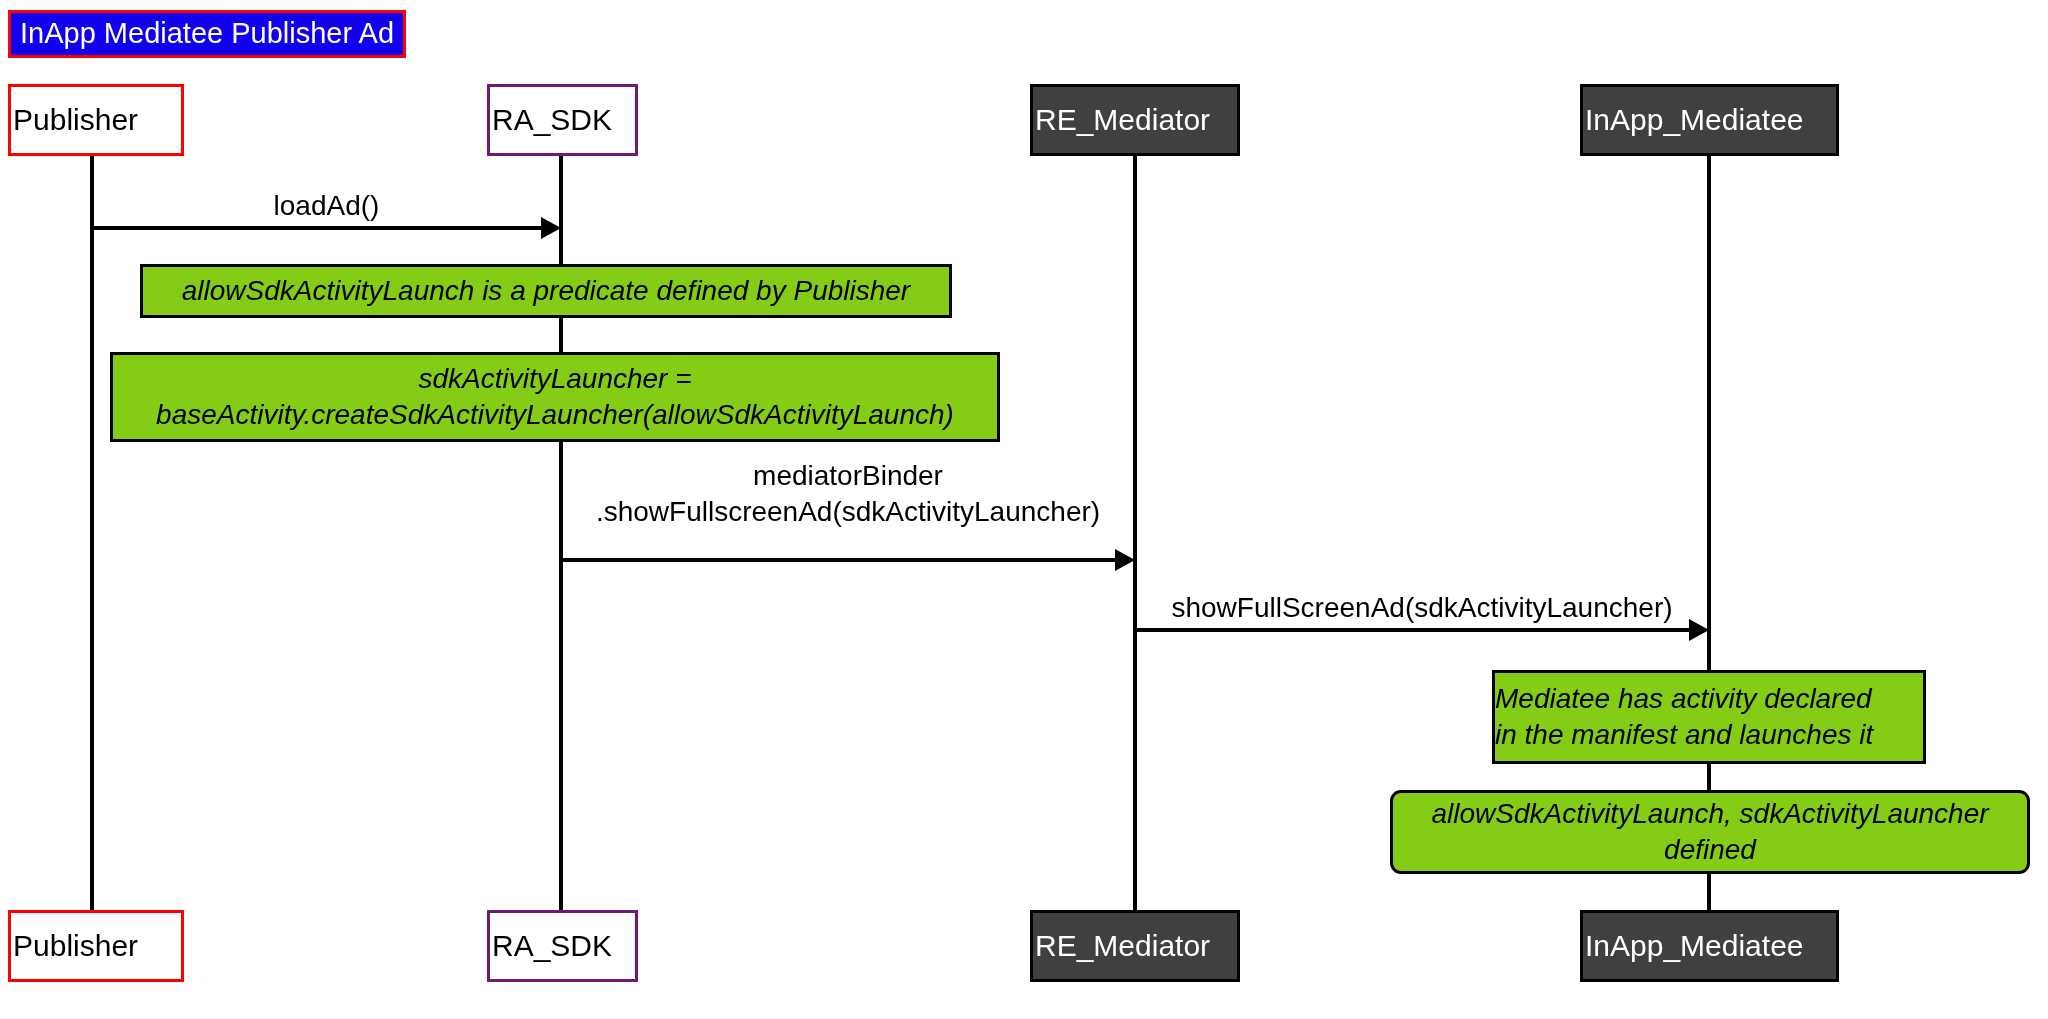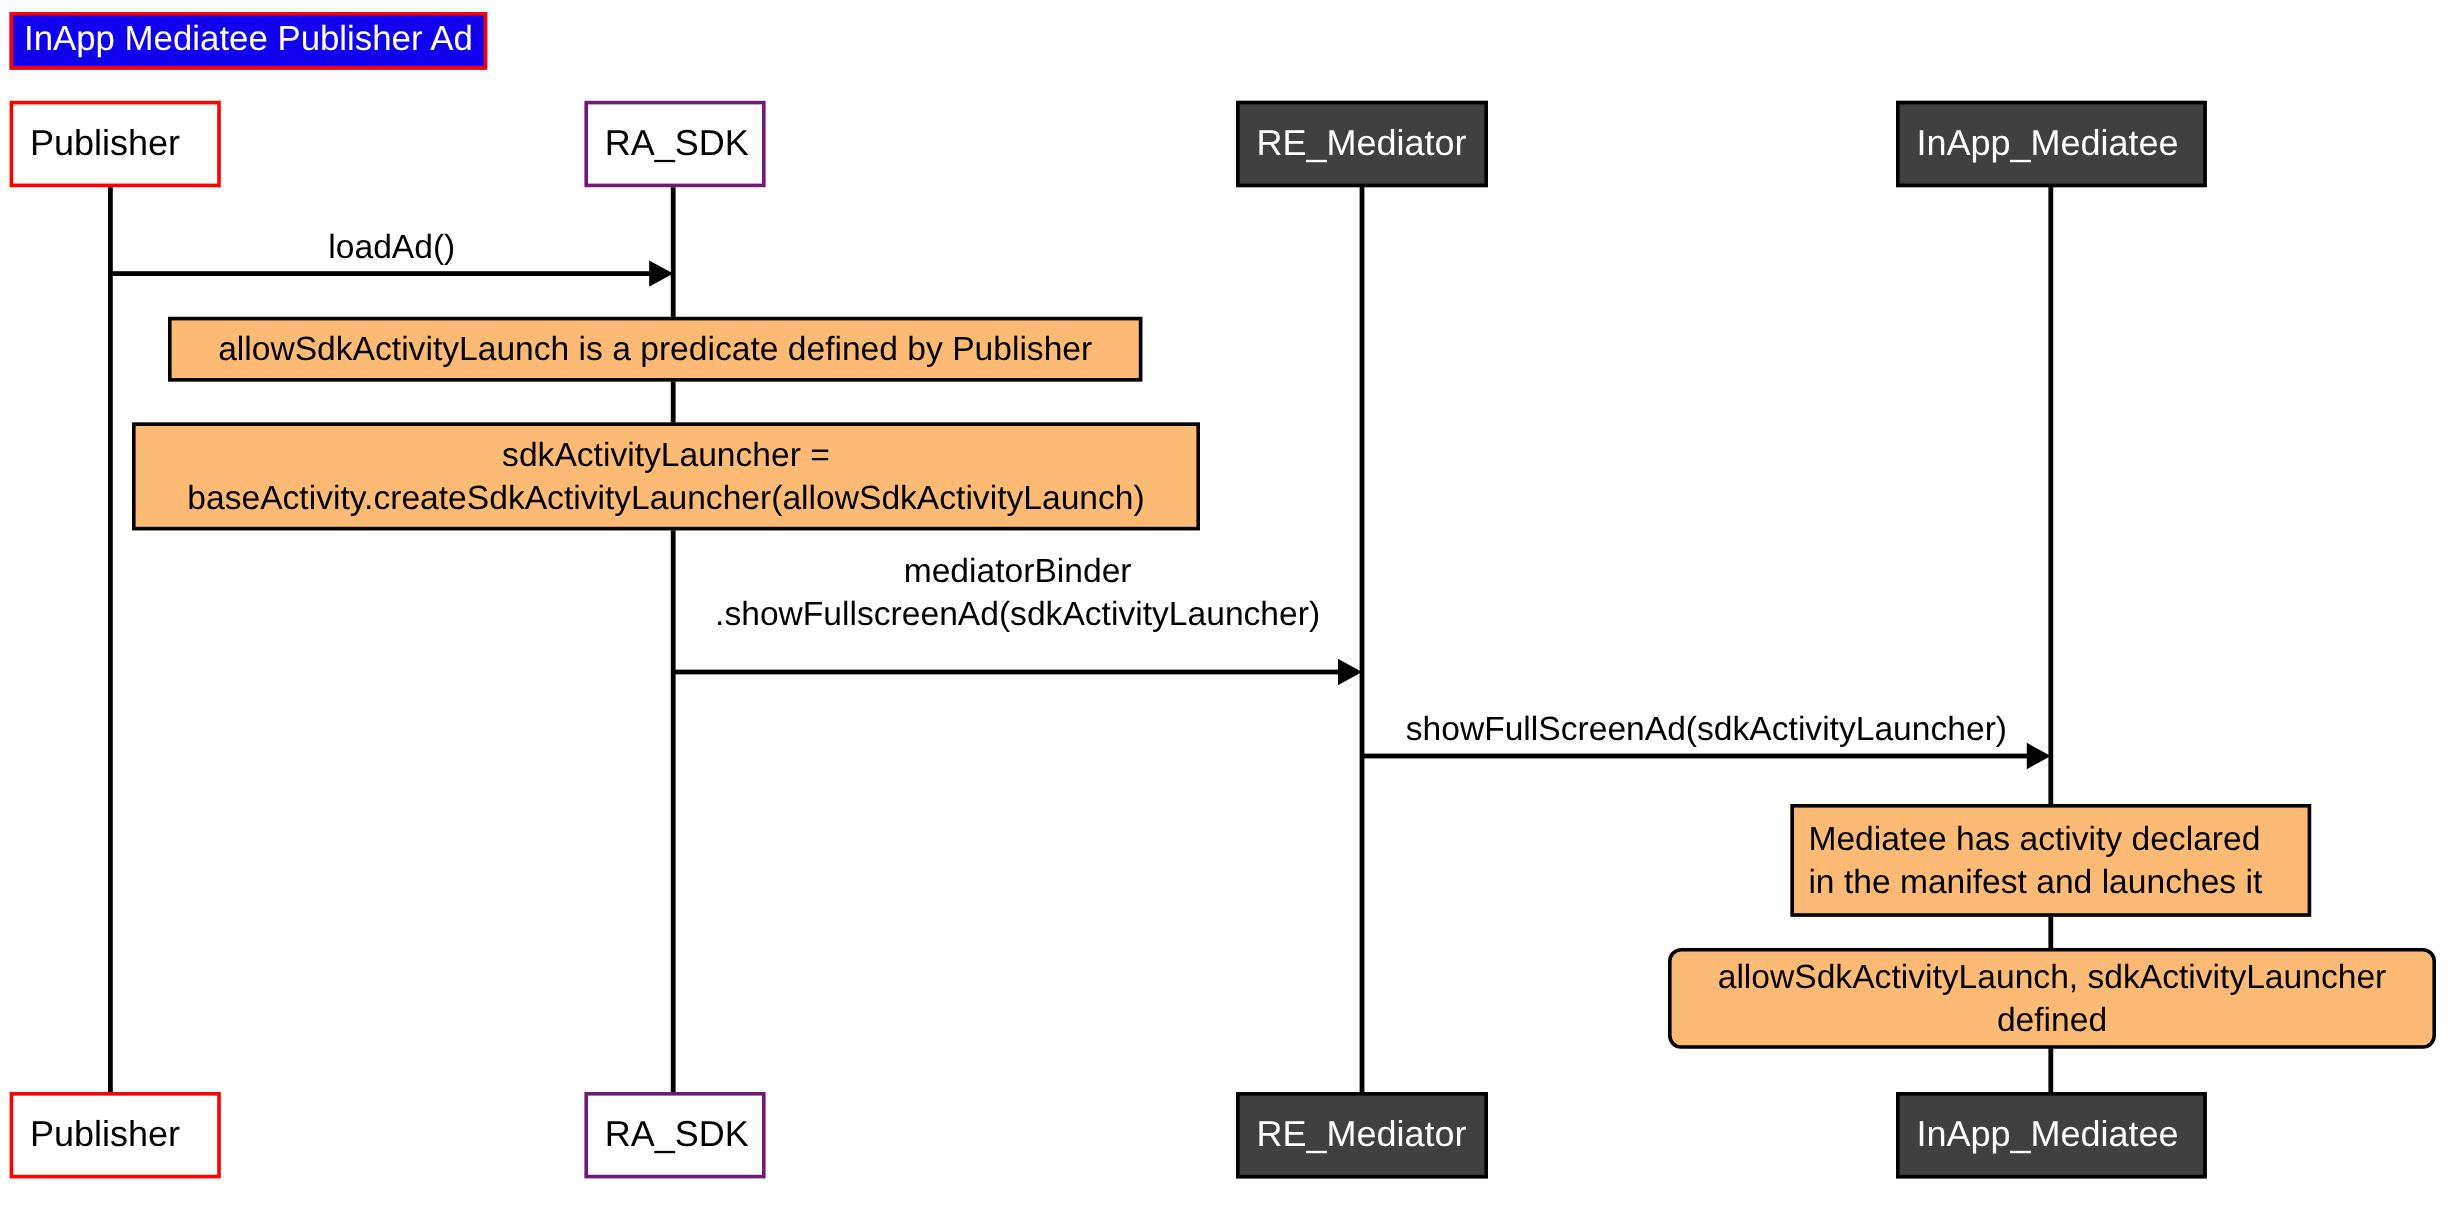--- a/index.html
+++ b/index.html
@@ -49,7 +49,7 @@
     font-size: 30px;
     line-height: 34px;
     white-space: nowrap;
-    padding-left: 14px;
+    padding-left: 2px;
   }
   .participant.plain {
     background: #ffffff;

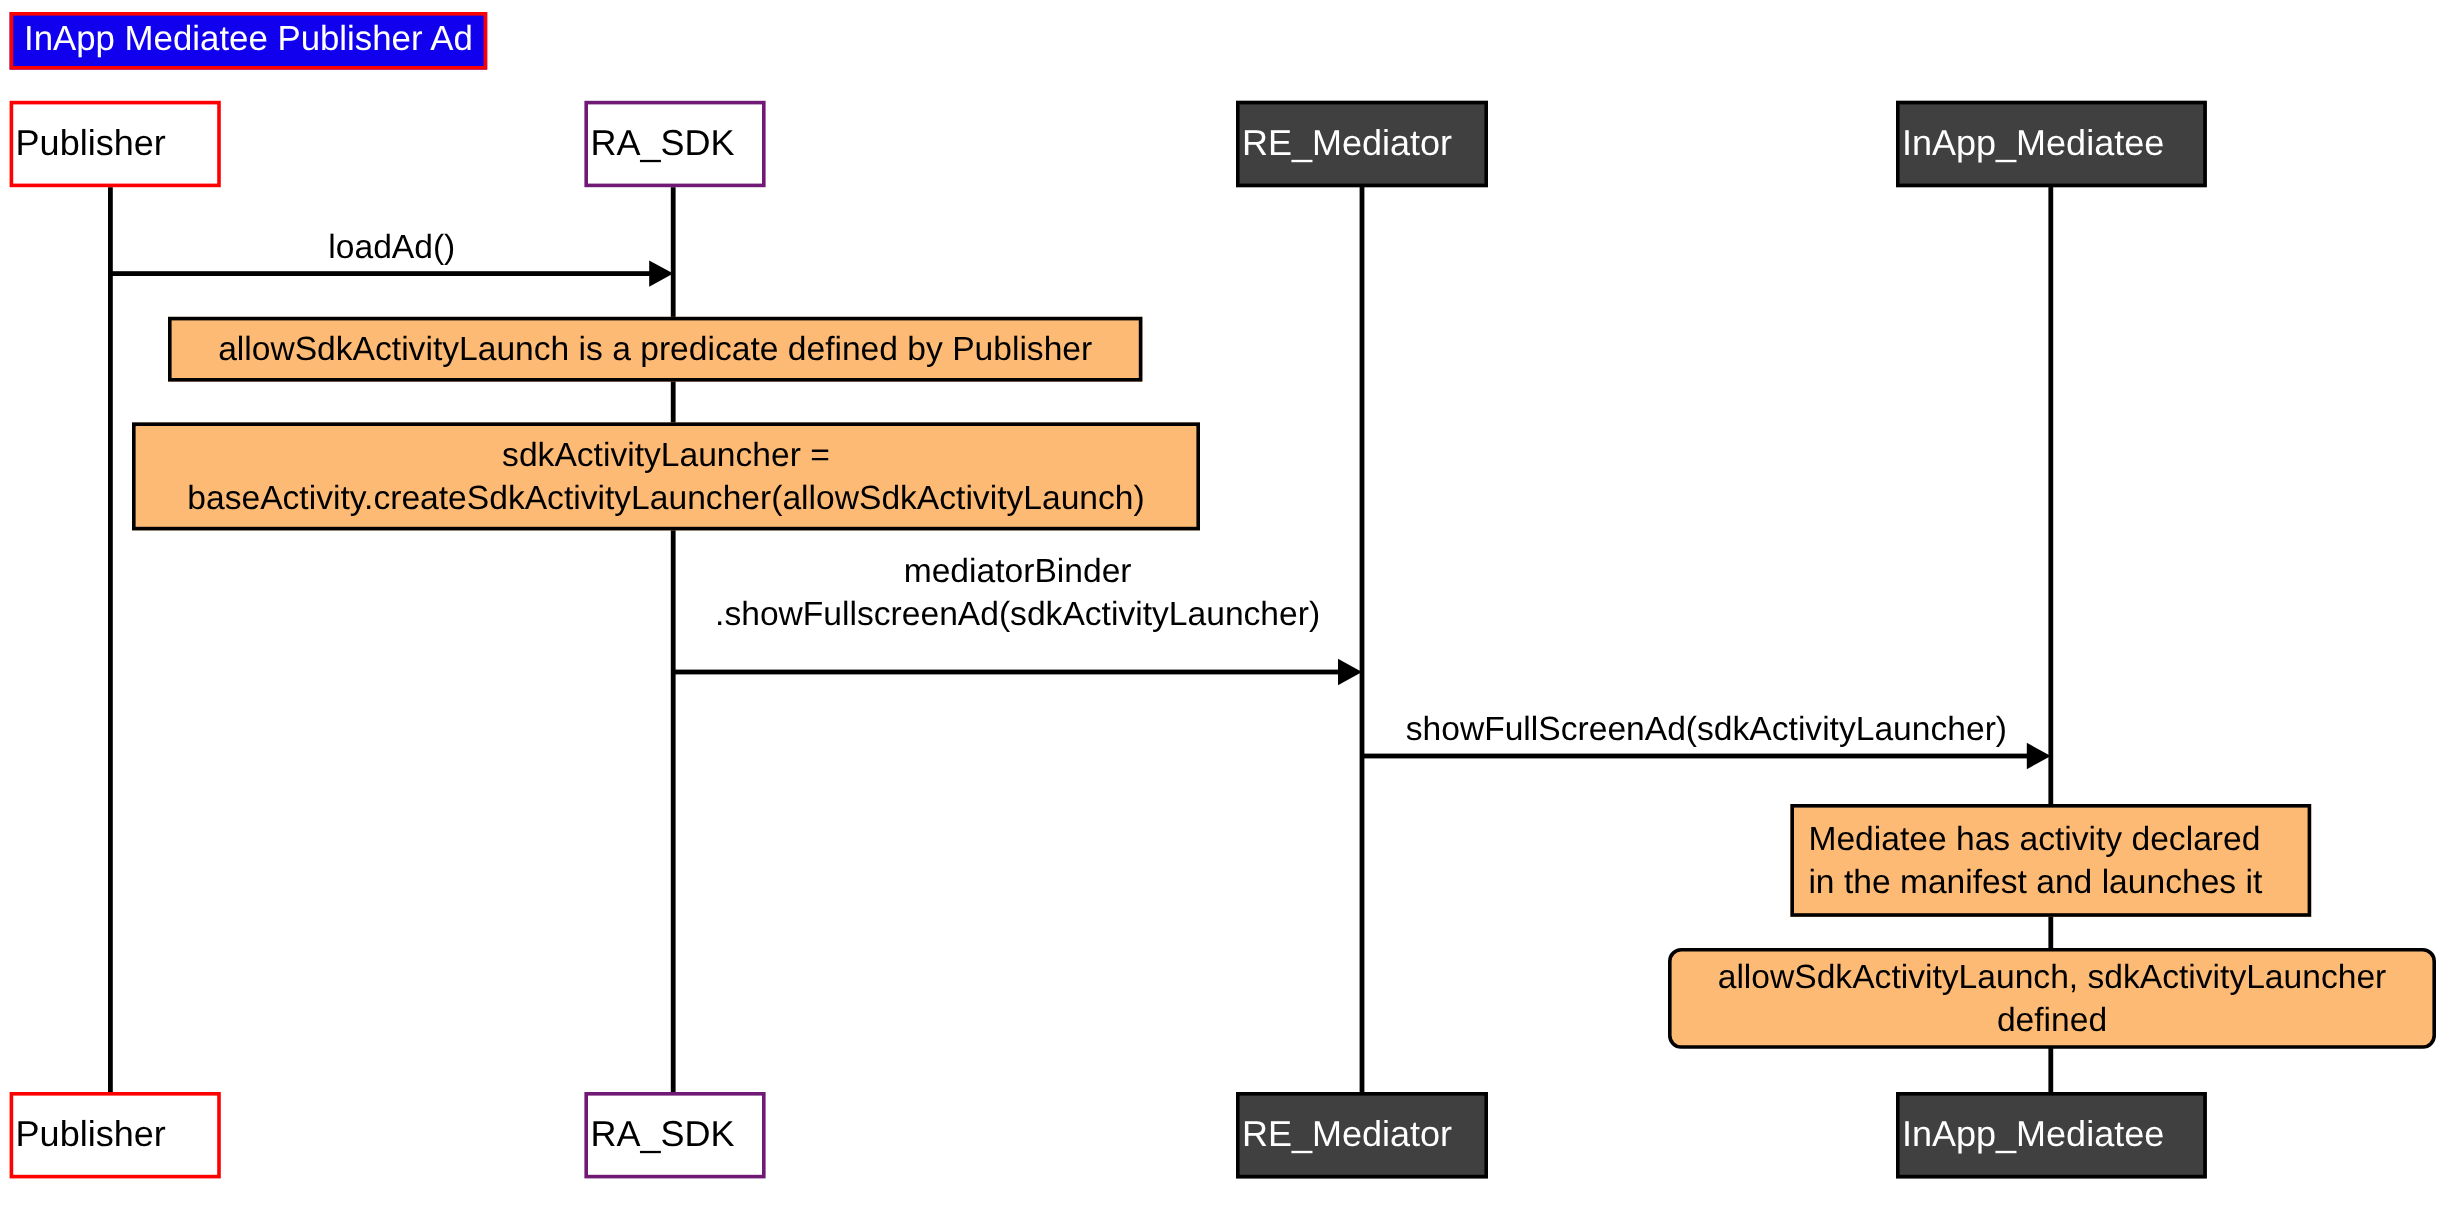--- a/index.html
+++ b/index.html
@@ -70,7 +70,7 @@
   .note {
     position: absolute;
     box-sizing: border-box;
-    background: #fdba74;
+    background: #84cc16;
     border: 3px solid #000000;
     color: #000000;
     font-size: 28px;
@@ -78,8 +78,9 @@
     display: flex;
     flex-direction: column;
     justify-content: center;
-    padding: 4px 12px;
+    padding: 4px 0;
     z-index: 5;
+    font-style: italic;
   }
   .note.center { text-align: center; align-items: center; }
   .note.left   { text-align: left;   align-items: flex-start; }

